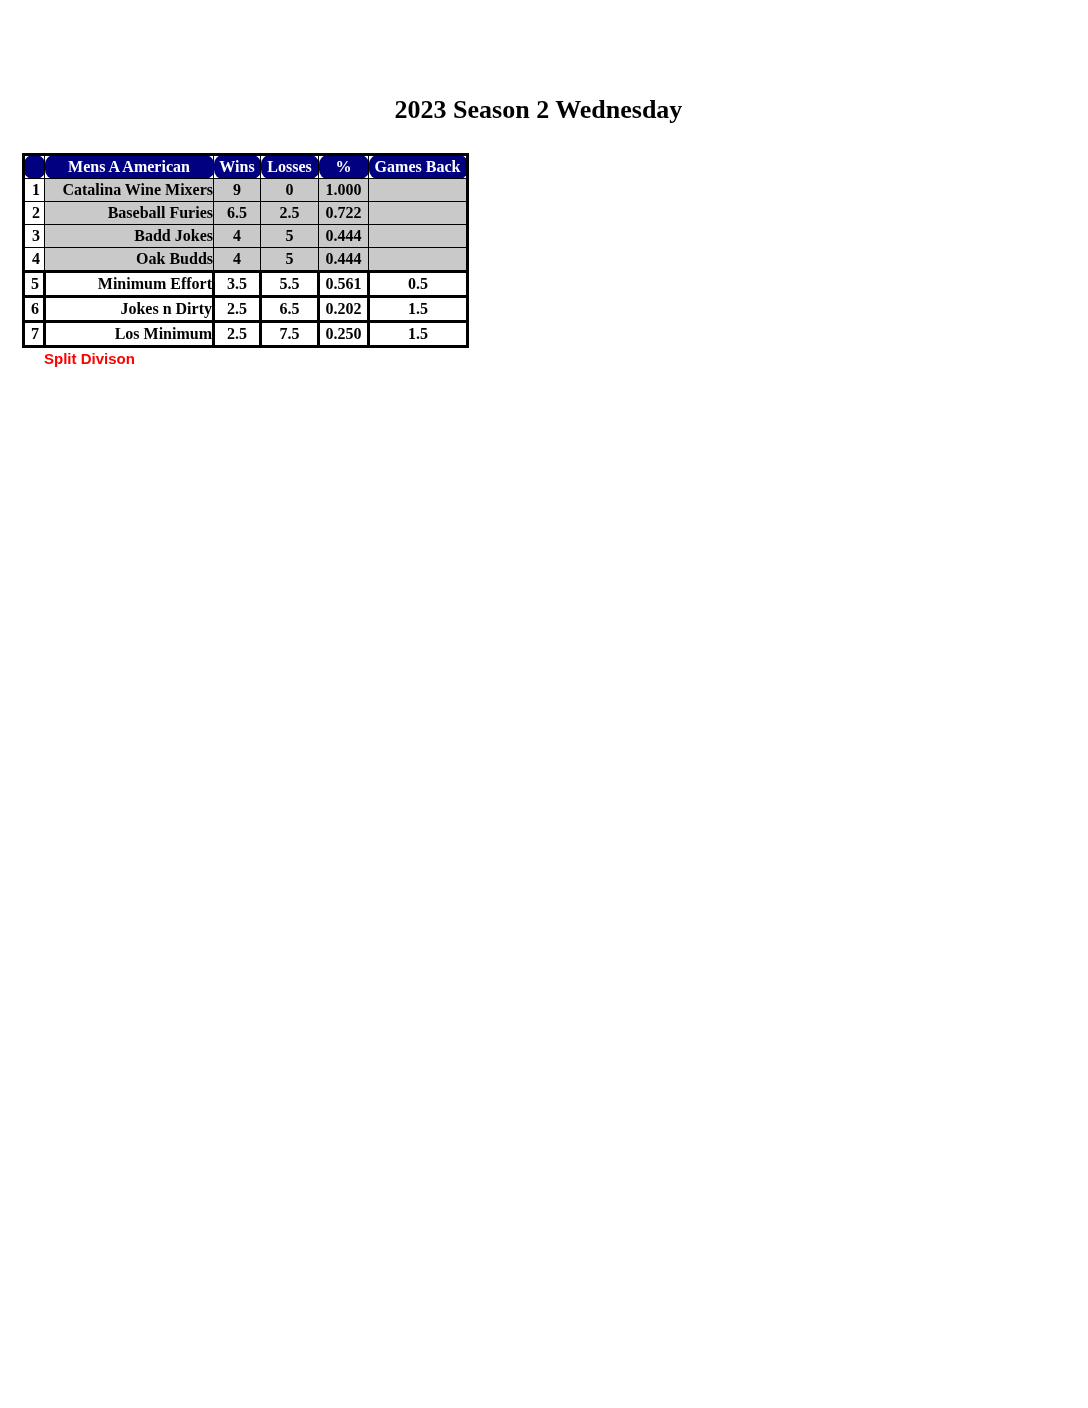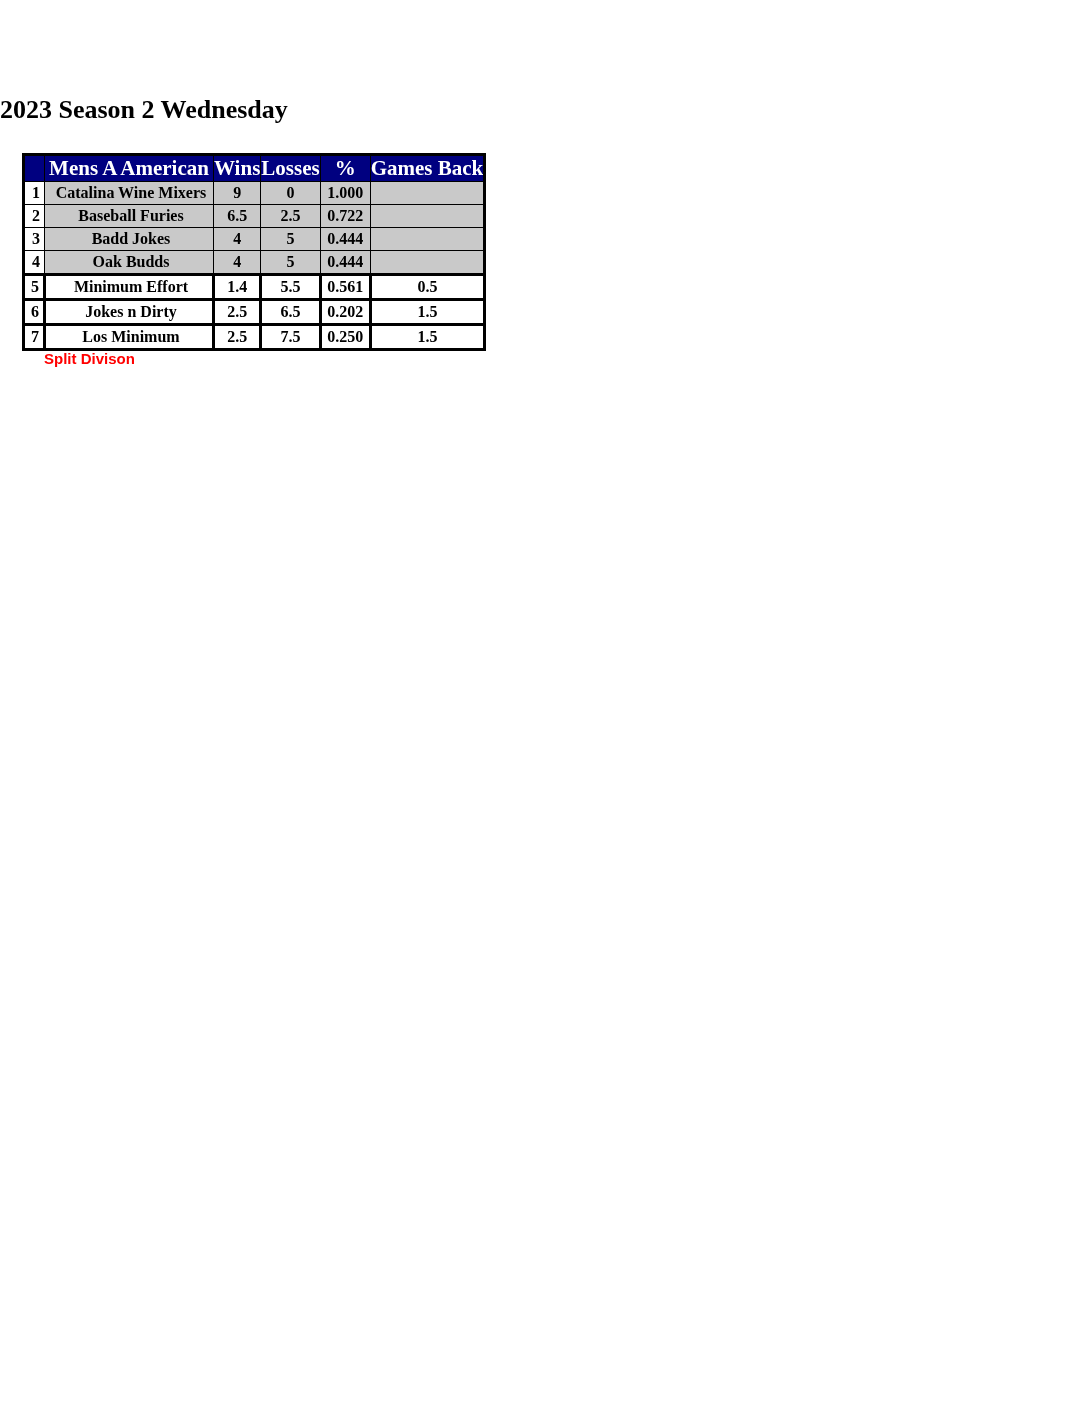--- a/index.html
+++ b/index.html
@@ -14,7 +14,7 @@
     position: absolute;
     top: 95px; left: 0; width: 1077px;
     margin: 0;
-    text-align: left;
+    text-align: center;
     font-size: 26px;
     font-weight: bold;
     color: #000000;

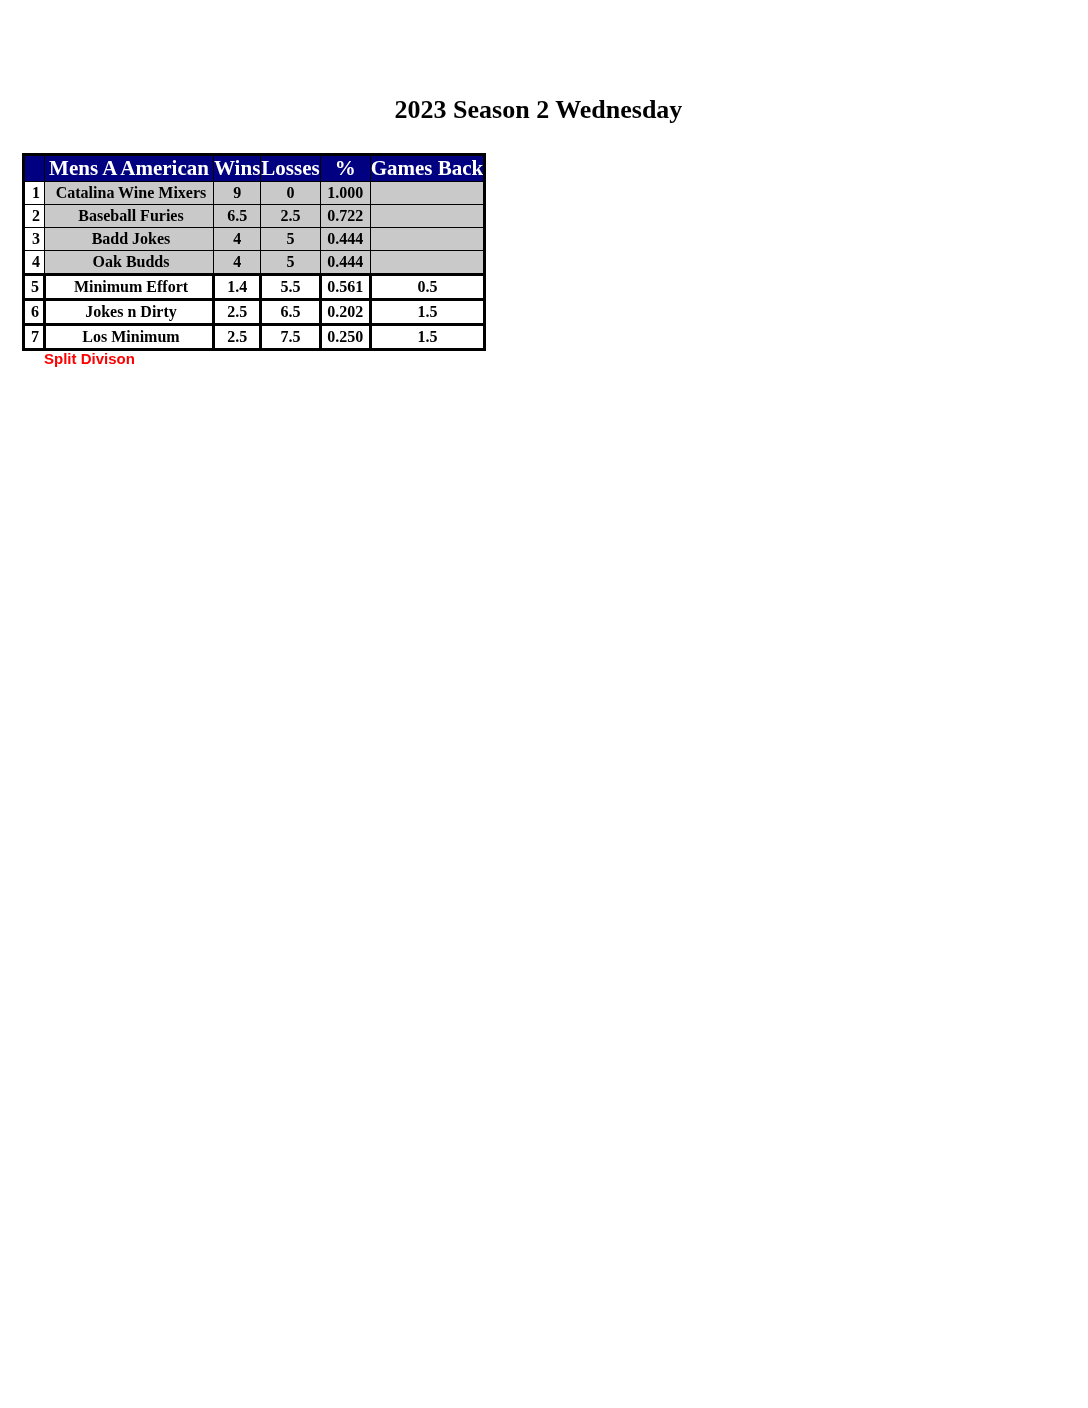--- a/index.html
+++ b/index.html
@@ -38,8 +38,9 @@
   .standings thead th {
     background: var(--header-bg, #000080);
     color: var(--header-text, #fff);
-    font-size: 21px;
+    font-size: 16px;
     height: 22px;
+    border-radius: 9px;
   }
   .standings td {
     font-size: 16px;

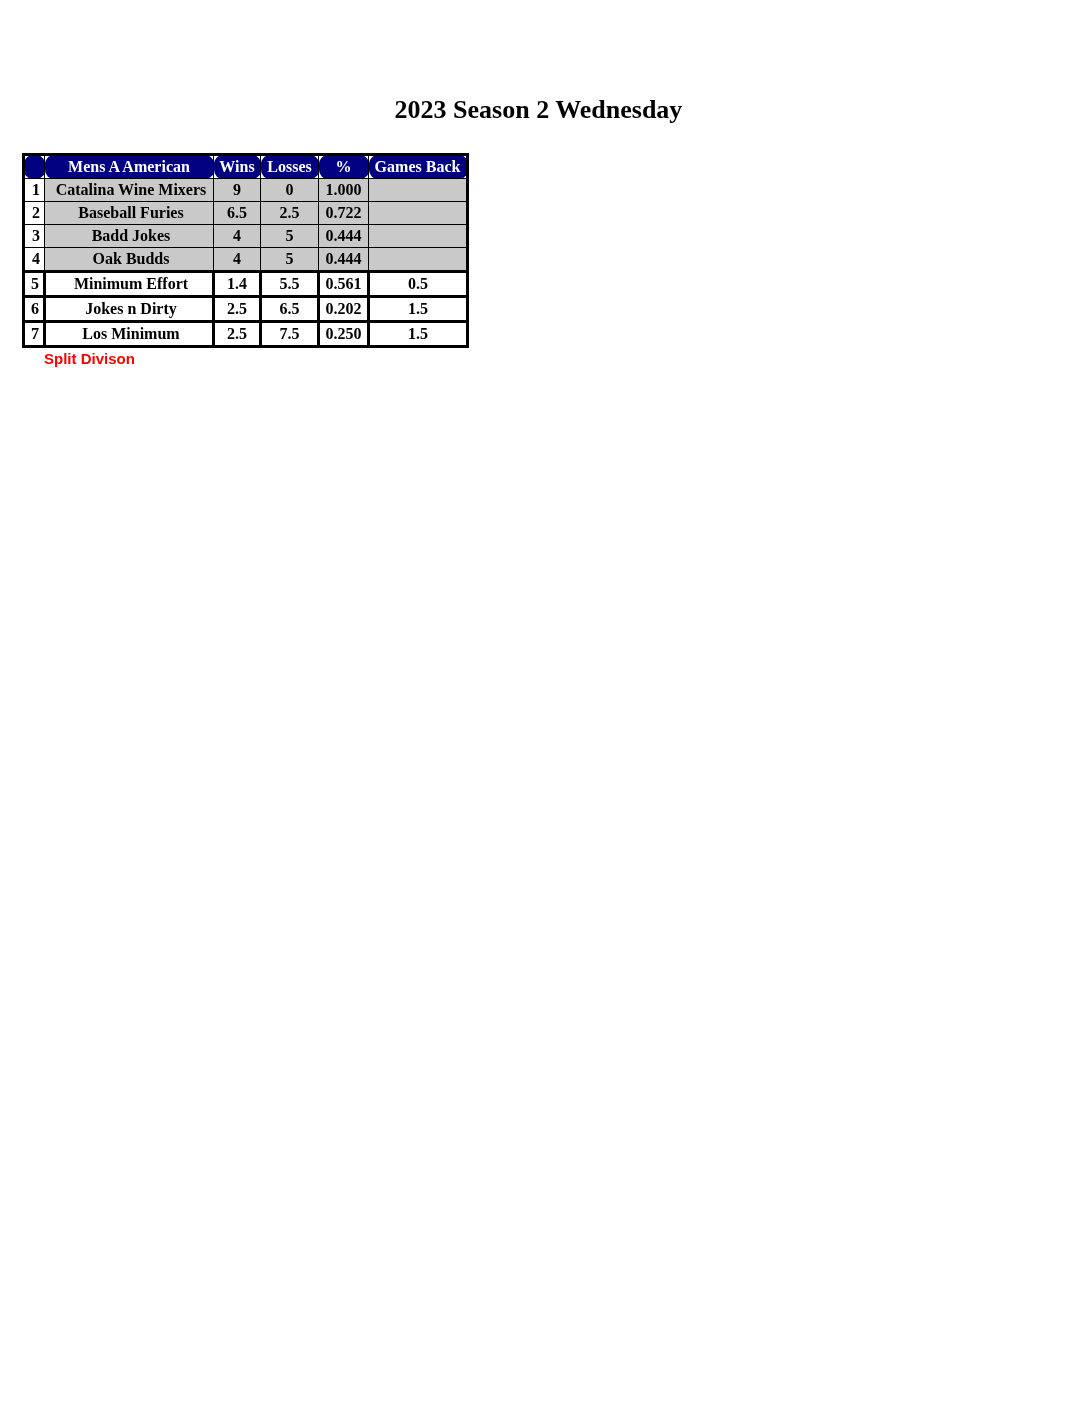--- a/index.html
+++ b/index.html
@@ -50,7 +50,7 @@
   }
   .standings tr.group-a td { background: var(--group-a-bg, #c9c9c9); }
   .standings tr.group-a td.rank { background: #ffffff; }
-  .standings td.team { text-align: center; padding-left: 4px; }
+  .standings td.team { text-align: right; padding-left: 4px; }
   .standings td.rank { text-align: right; padding-right: 4px; }
   .standings tr.group-b td { border-width: 3px; background: #ffffff; }
   .note {

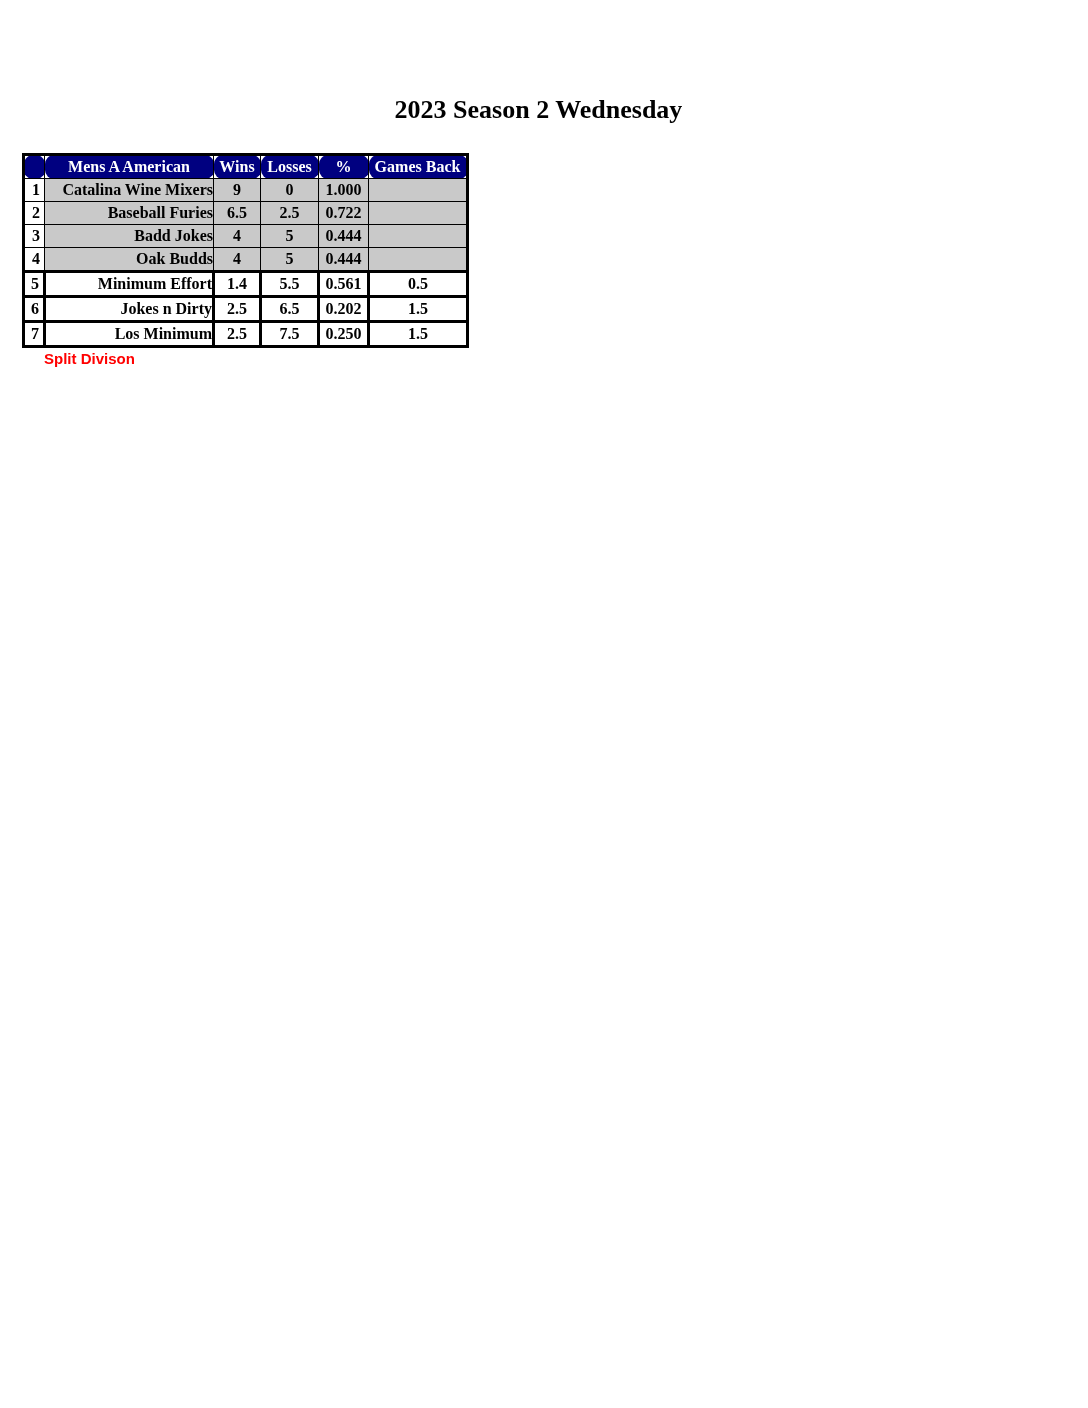--- a/index.html
+++ b/index.html
@@ -124,7 +124,7 @@
         <tr class="group-b">
           <td class="rank">5</td>
           <td class="team">Minimum Effort</td>
-          <td class="">1.4</td>
+          <td class="">3.5</td>
           <td class="">5.5</td>
           <td class="">0.561</td>
           <td class="">0.5</td>

